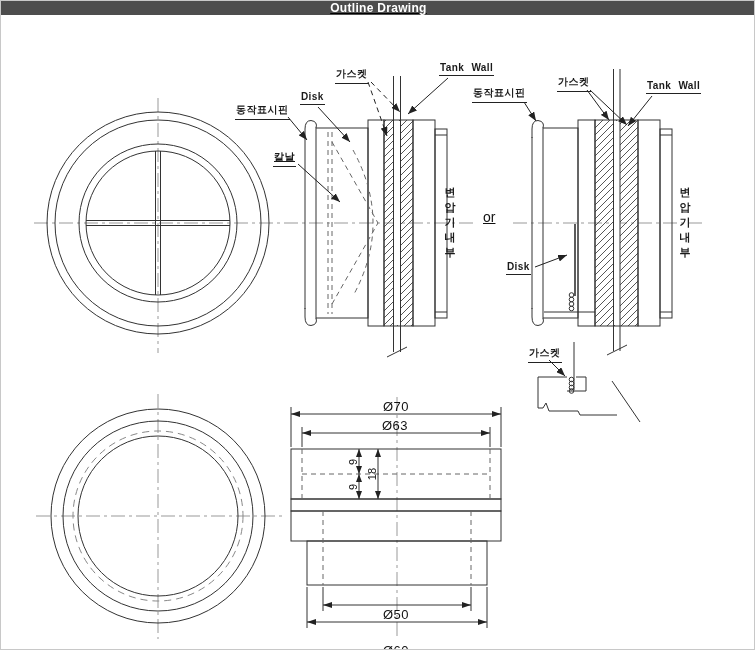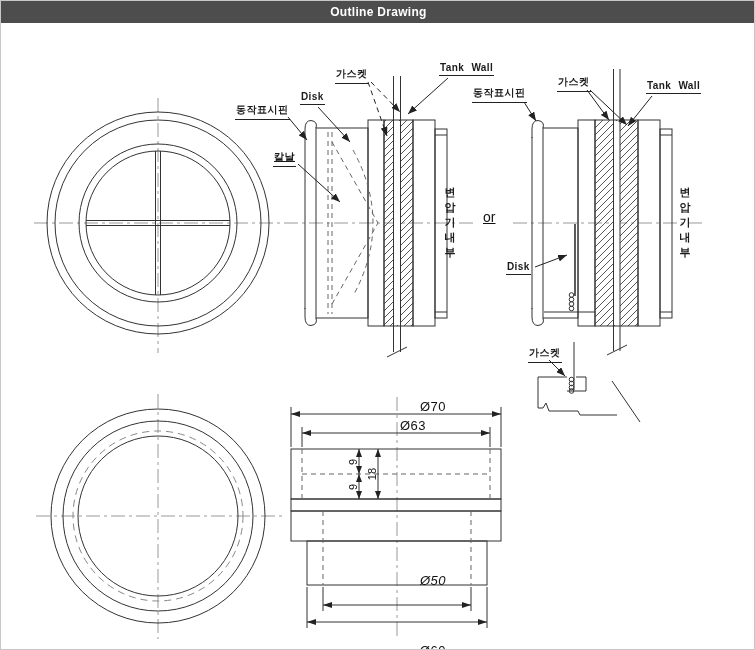--- a/index.html
+++ b/index.html
@@ -5,8 +5,8 @@
   html,body{margin:0;padding:0;background:#fff;}
   .page{position:relative;width:755px;height:650px;background:#fff;border:1px solid #c8c8c8;
         box-sizing:border-box;overflow:hidden;font-family:"Liberation Sans","DejaVu Sans",sans-serif;}
-  .hdr{position:absolute;left:0;top:0;width:755px;height:22px;background:#4d4d4d;
-       display:flex;align-items:center;justify-content:center;}
+  .hdr{position:absolute;left:0;top:0;width:755px;height:14px;background:#4d4d4d;
+       display:flex;align-items:center;justify-content:center;text-decoration:underline;}
   .hdr span{color:#fff;font-size:12px;font-weight:bold;letter-spacing:0.3px;}
   svg.canvas{position:absolute;left:0;top:0;}
   .lbl{position:absolute;color:#1a1a1a;font-size:10px;font-weight:bold;letter-spacing:0.5px;

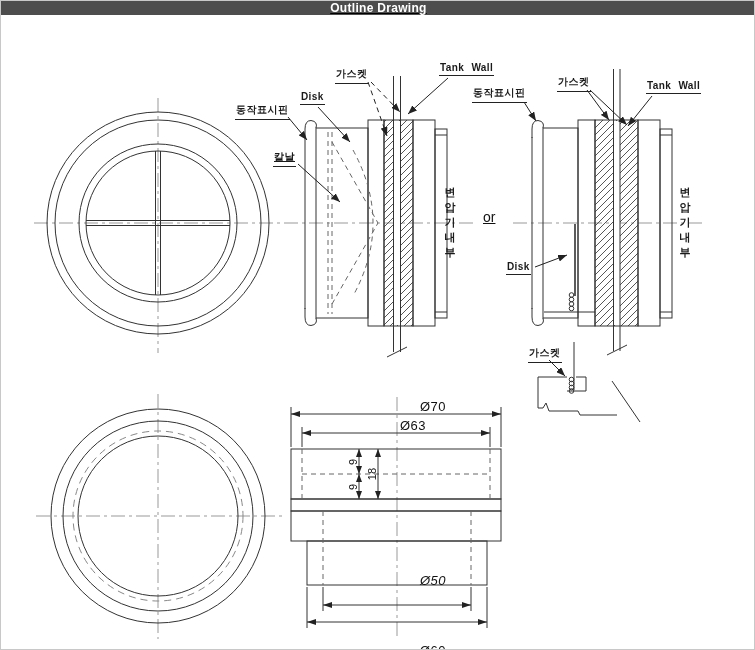--- a/index.html
+++ b/index.html
@@ -15,7 +15,7 @@
   .vtext{position:absolute;writing-mode:vertical-rl;text-orientation:upright;color:#1a1a1a;
          font-size:11px;font-weight:bold;letter-spacing:4px;z-index:3;}
   .ortext{position:absolute;color:#111;font-size:14px;z-index:3;}
-  .dim{position:absolute;color:#111;font-size:13px;text-align:right;z-index:3;letter-spacing:0.5px;}
+  .dim{position:absolute;color:#111;font-size:13px;text-align:center;z-index:3;letter-spacing:0.5px;}
   .vdim{position:absolute;color:#111;font-size:11px;width:20px;height:12px;line-height:12px;text-align:center;
         transform:rotate(-90deg);z-index:3;}
 </style>

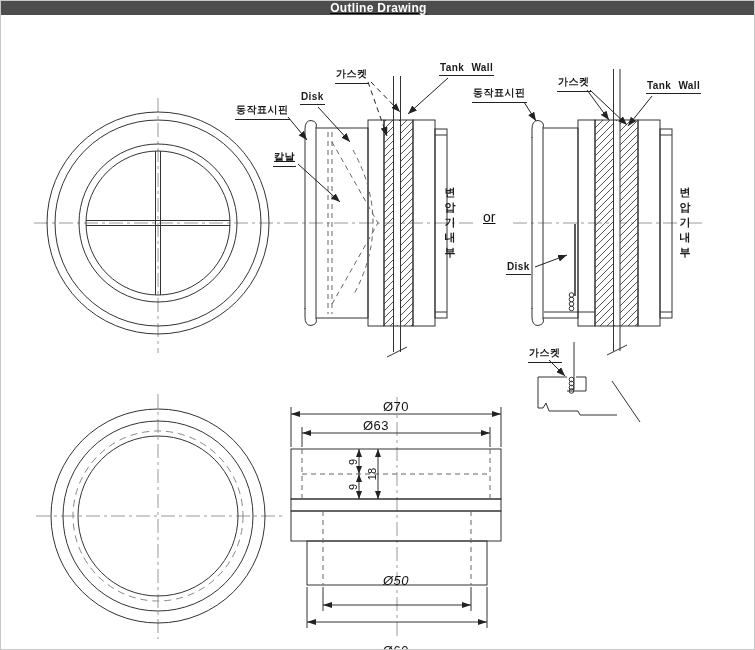--- a/index.html
+++ b/index.html
@@ -215,7 +215,7 @@
   <div class="ortext" style="left:482px;top:208px;text-decoration:underline;">or</div>
 
   <div class="dim" style="left:345px;top:398px;width:100px;">Ø70</div>
-  <div class="dim" style="left:325px;top:417px;width:100px;">Ø63</div>
+  <div class="dim" style="left:344px;top:417px;width:100px;">Ø63</div>
   <div class="vdim" style="left:342px;top:455px;">9</div>
   <div class="vdim" style="left:361px;top:467px;">18</div>
   <div class="vdim" style="left:342px;top:480px;">9</div>

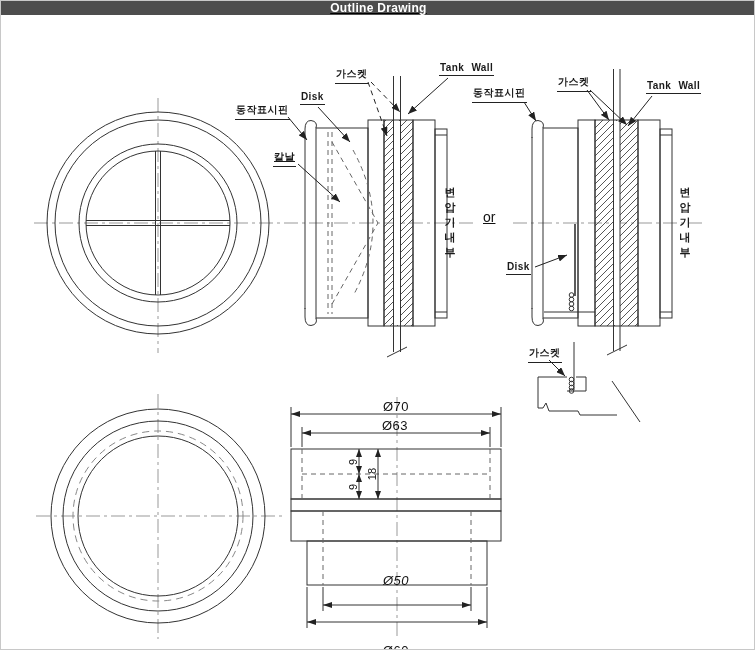--- a/index.html
+++ b/index.html
@@ -219,7 +219,7 @@
   <div class="vdim" style="left:342px;top:455px;">9</div>
   <div class="vdim" style="left:361px;top:467px;">18</div>
   <div class="vdim" style="left:342px;top:480px;">9</div>
-  <div class="dim" style="left:345px;top:572px;width:100px;font-style:italic;">Ø50</div>
+  <div class="dim" style="left:345px;top:606px;width:100px;">Ø50</div>
   <div class="dim" style="left:345px;top:642px;width:100px;">Ø60</div>
 
 </div>

